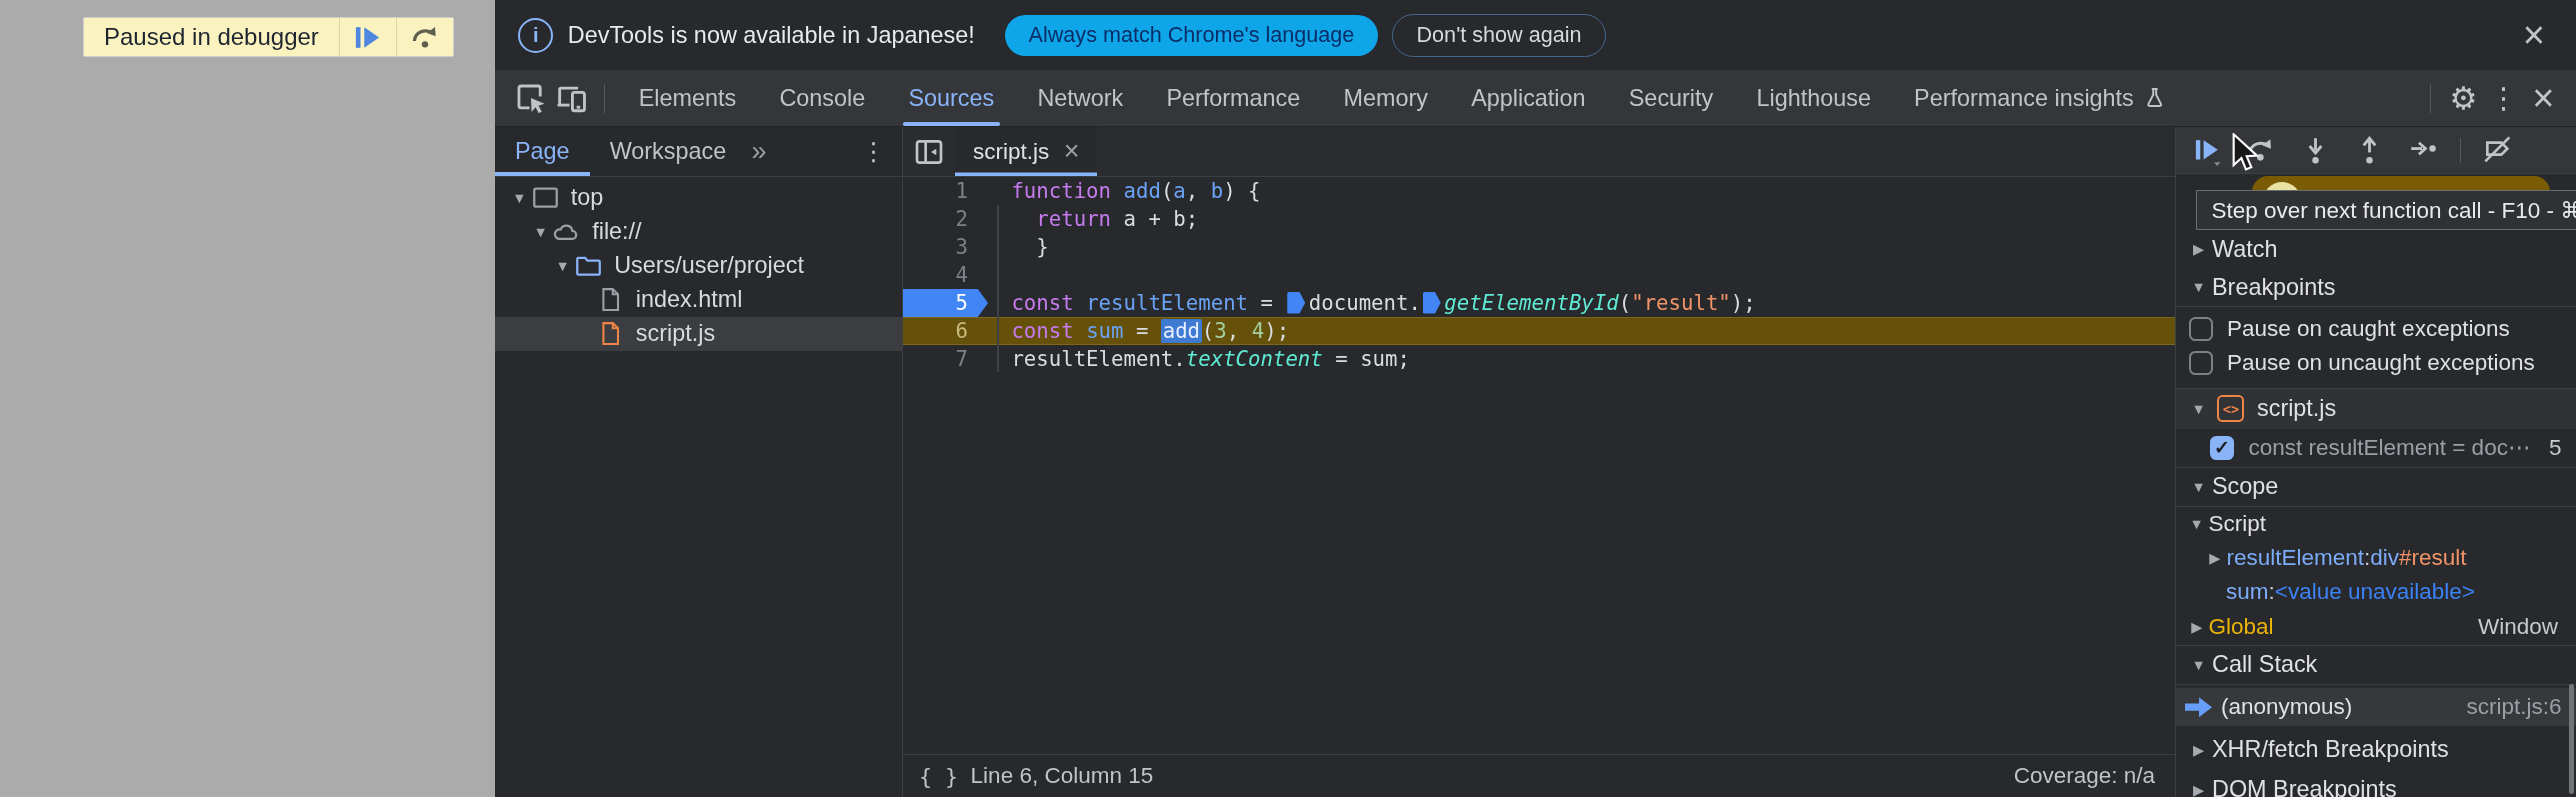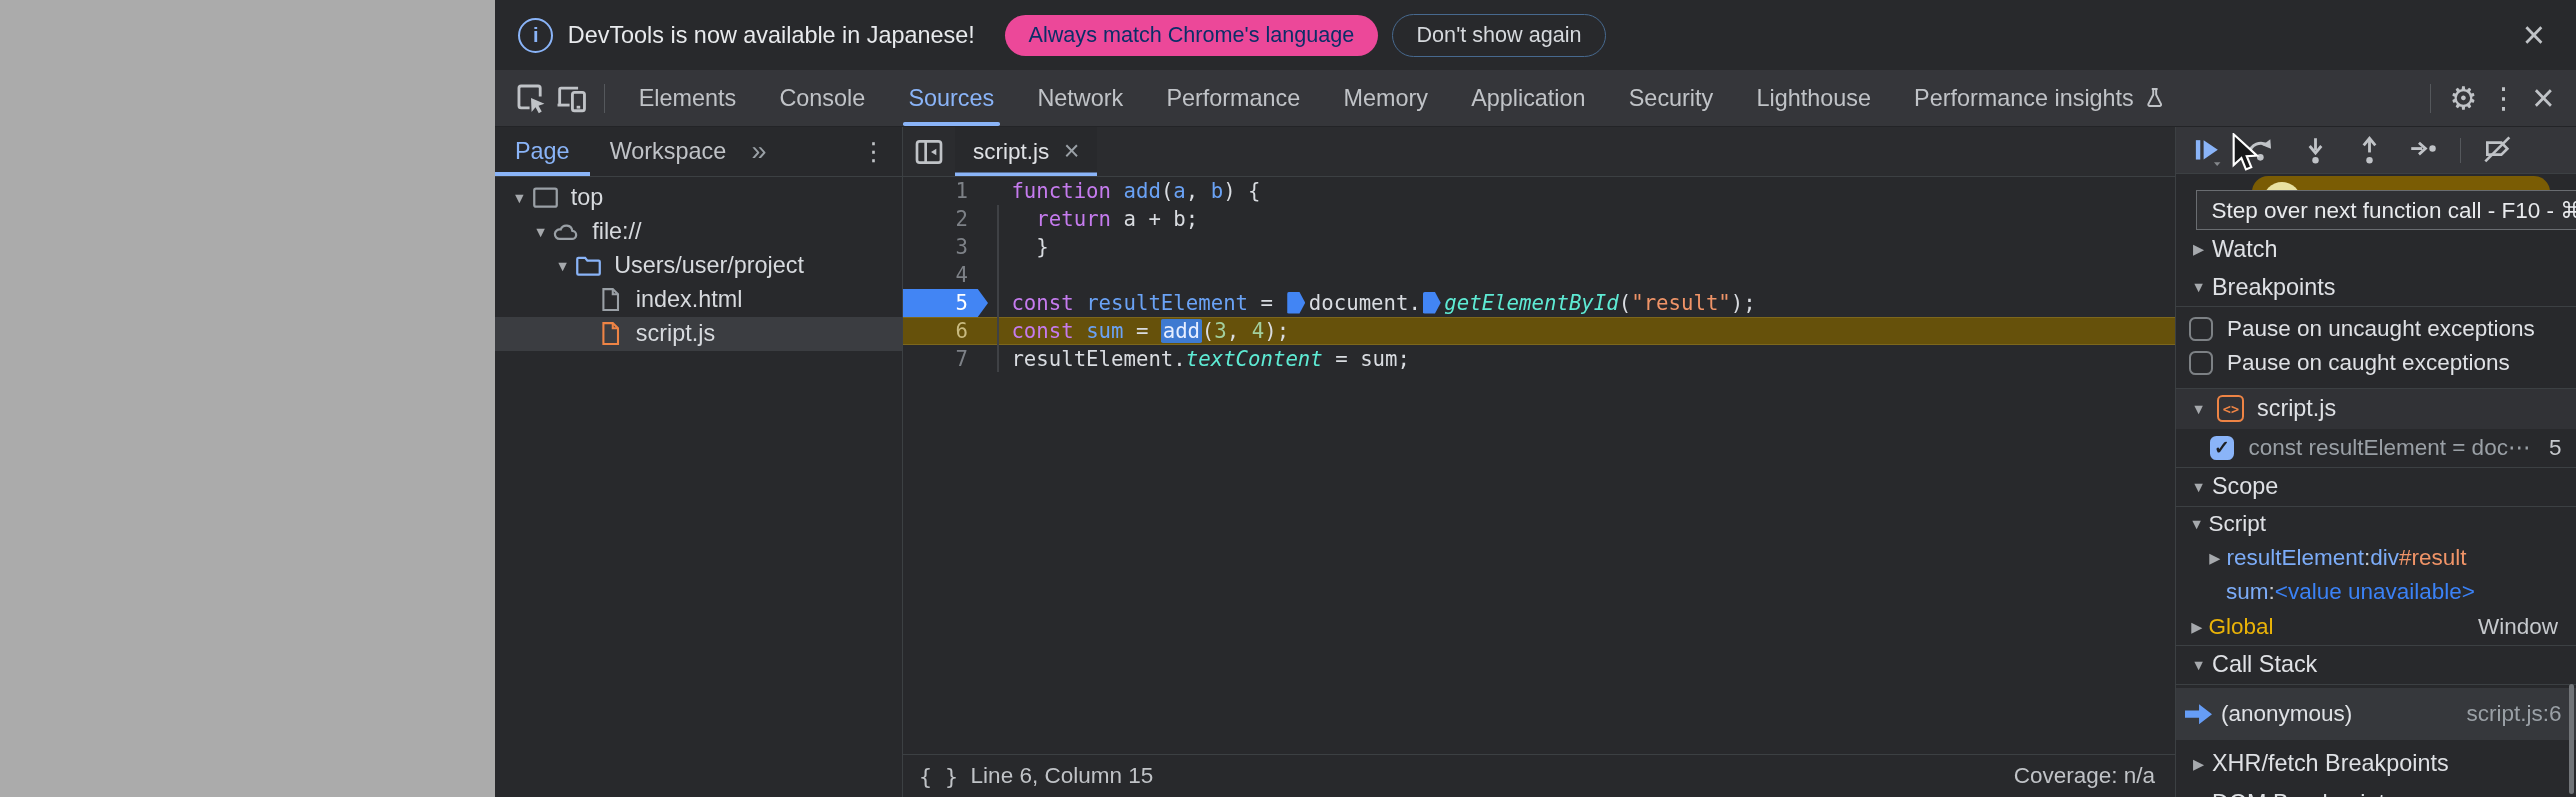--- a/index.html
+++ b/index.html
@@ -122,6 +122,22 @@
 
 <div class="screen">
 
+  <div class="paused-banner">
+    <span class="pb-label">Paused in debugger</span>
+    <span class="pb-btn">
+      <svg width="31" height="31" viewBox="0 0 24 24">
+        <rect x="3" y="4" width="3.6" height="16" fill="#4f87e0"></rect>
+        <path d="M9.5 4 L21 12 L9.5 20 Z" fill="#4f87e0"></path>
+      </svg>
+    </span>
+    <span class="pb-btn">
+      <svg width="32" height="32" viewBox="0 0 24 24" fill="none" stroke="#5e5f4e" stroke-width="2.4">
+        <path d="M4 15 C4.5 8.5 12 5 18.5 9.5"></path>
+        <path d="M19.5 4.5 L20 11.5 L13.5 9 Z" fill="#5e5f4e" stroke="none"></path>
+        <circle cx="12" cy="17.5" r="2.4" fill="#5e5f4e" stroke="none"></circle>
+      </svg>
+    </span>
+  </div>
 
   <div class="devtools">
 

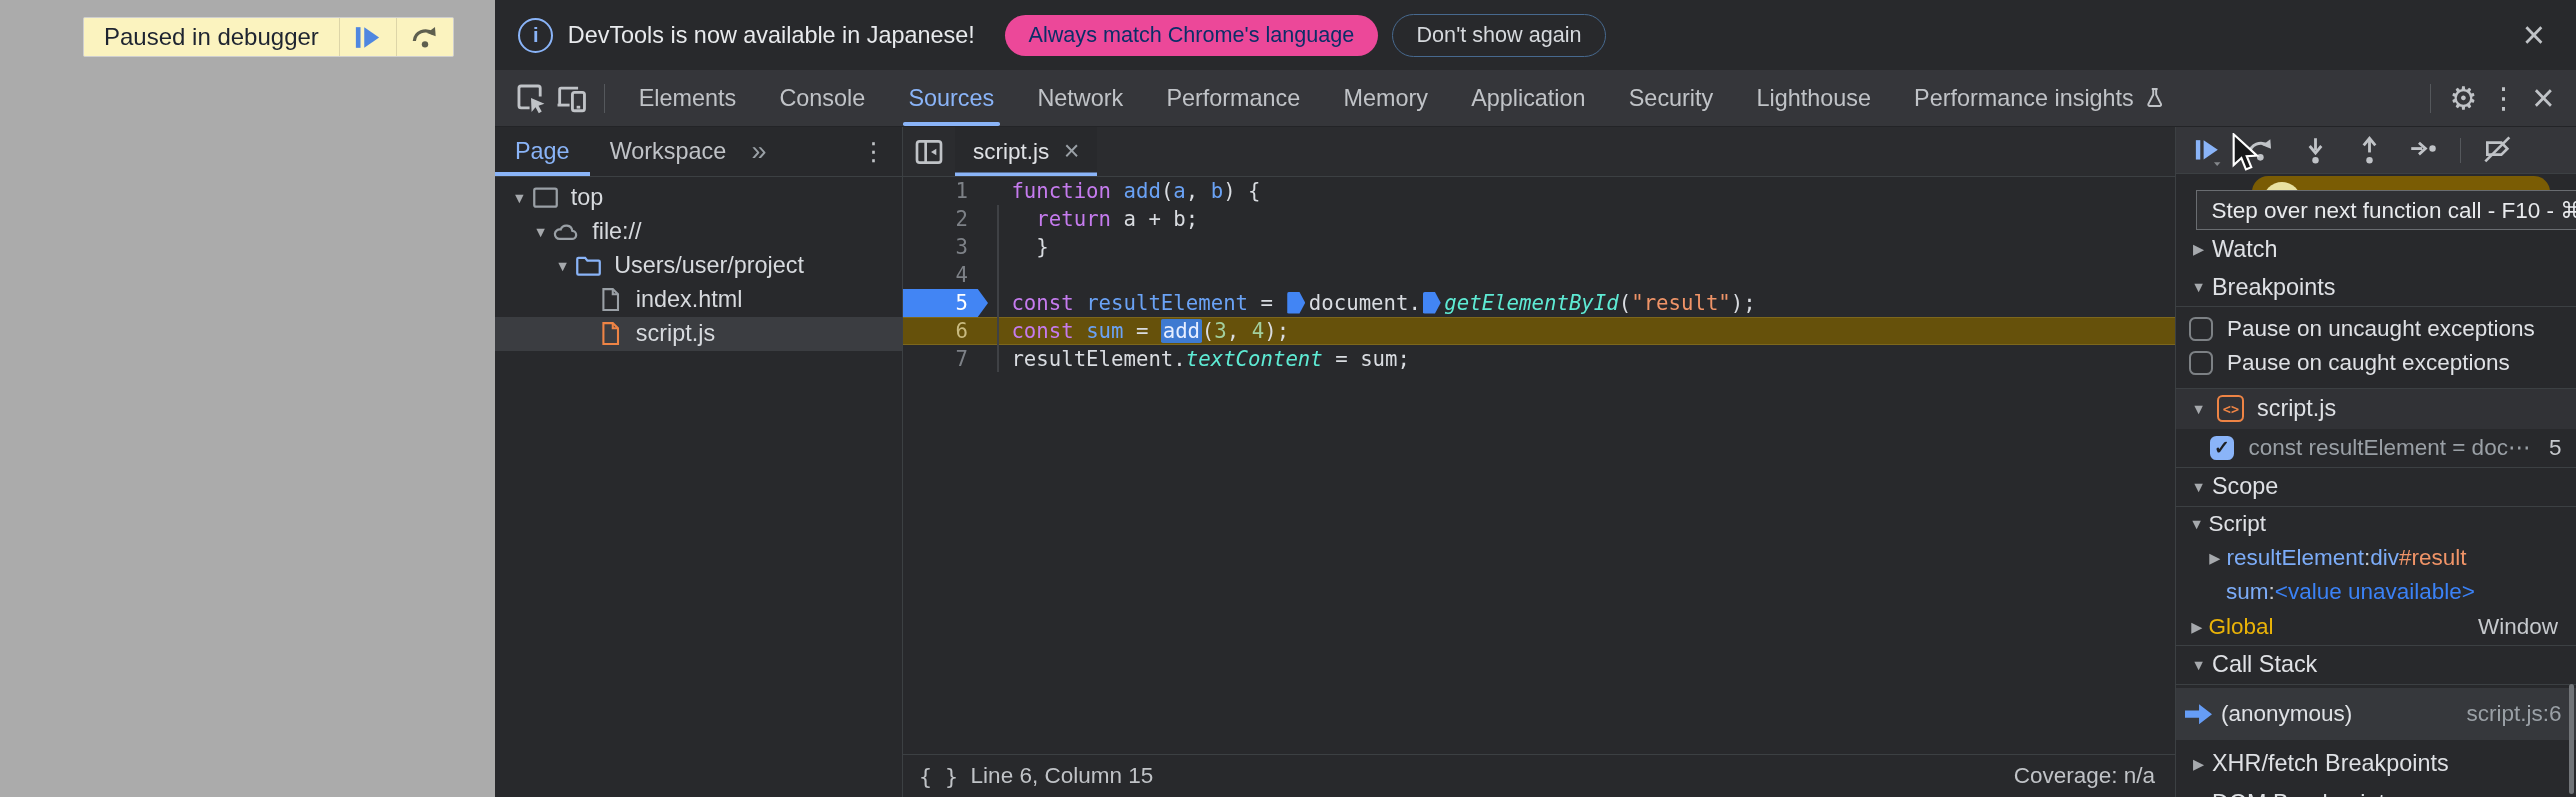--- a/index.html
+++ b/index.html
@@ -17,7 +17,7 @@
   .info-icon{width:31px;height:31px;border:2.7px solid #8ab4f8;border-radius:50%;display:flex;align-items:center;justify-content:center;
     color:#8ab4f8;font-size:20px;font-weight:bold;flex:none;}
   .notif-text{font-size:23.4px;color:#e8eaed;margin:0 16px 0 14.4px;white-space:nowrap;}
-  .pill{height:41px;border-radius:21.6px;background:#ec4899;color:#0b2e68;font-size:21.6px;font-weight:500;
+  .pill{height:41px;border-radius:21.6px;background:#0ea5e9;color:#0b2e68;font-size:21.6px;font-weight:500;
     display:flex;align-items:center;padding:0 23.4px;margin-left:14.4px;white-space:nowrap;cursor:pointer;}
   .pill.outlined{background:transparent;border:1.8px solid #47698f;color:#d6d9dd;}
   .notif-close{position:absolute;right:31px;top:50%;transform:translateY(-50%);font-size:38px;color:#c0c3c7;line-height:1;cursor:pointer;}

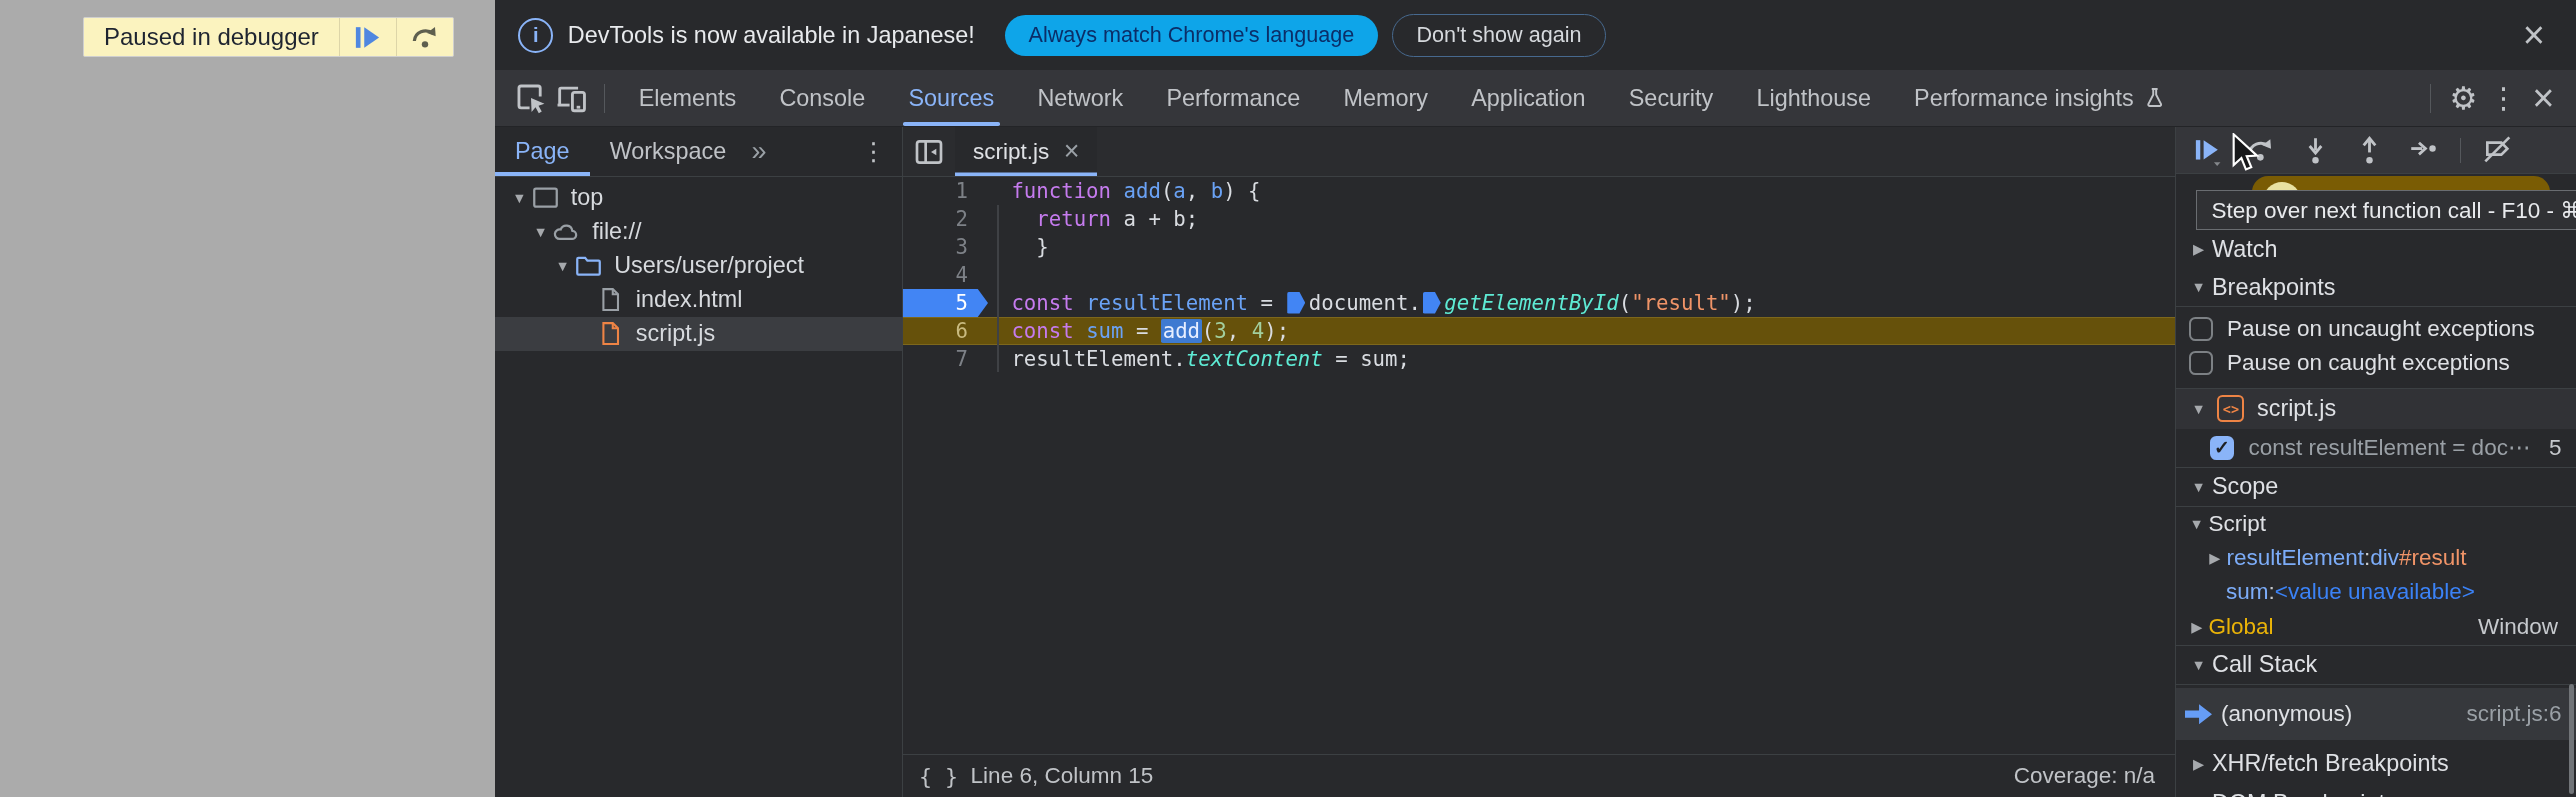--- a/index.html
+++ b/index.html
@@ -343,11 +343,11 @@
           <div style="padding:5.4px 0 7.2px;" class="b-bottom">
             <div class="chk-row">
               <span class="checkbox"></span>
-              <span>Pause on uncaught exceptions</span>
+              <span>Pause on caught exceptions</span>
             </div>
             <div class="chk-row">
               <span class="checkbox"></span>
-              <span>Pause on caught exceptions</span>
+              <span>Pause on uncaught exceptions</span>
             </div>
           </div>
           <div class="grp-hdr">

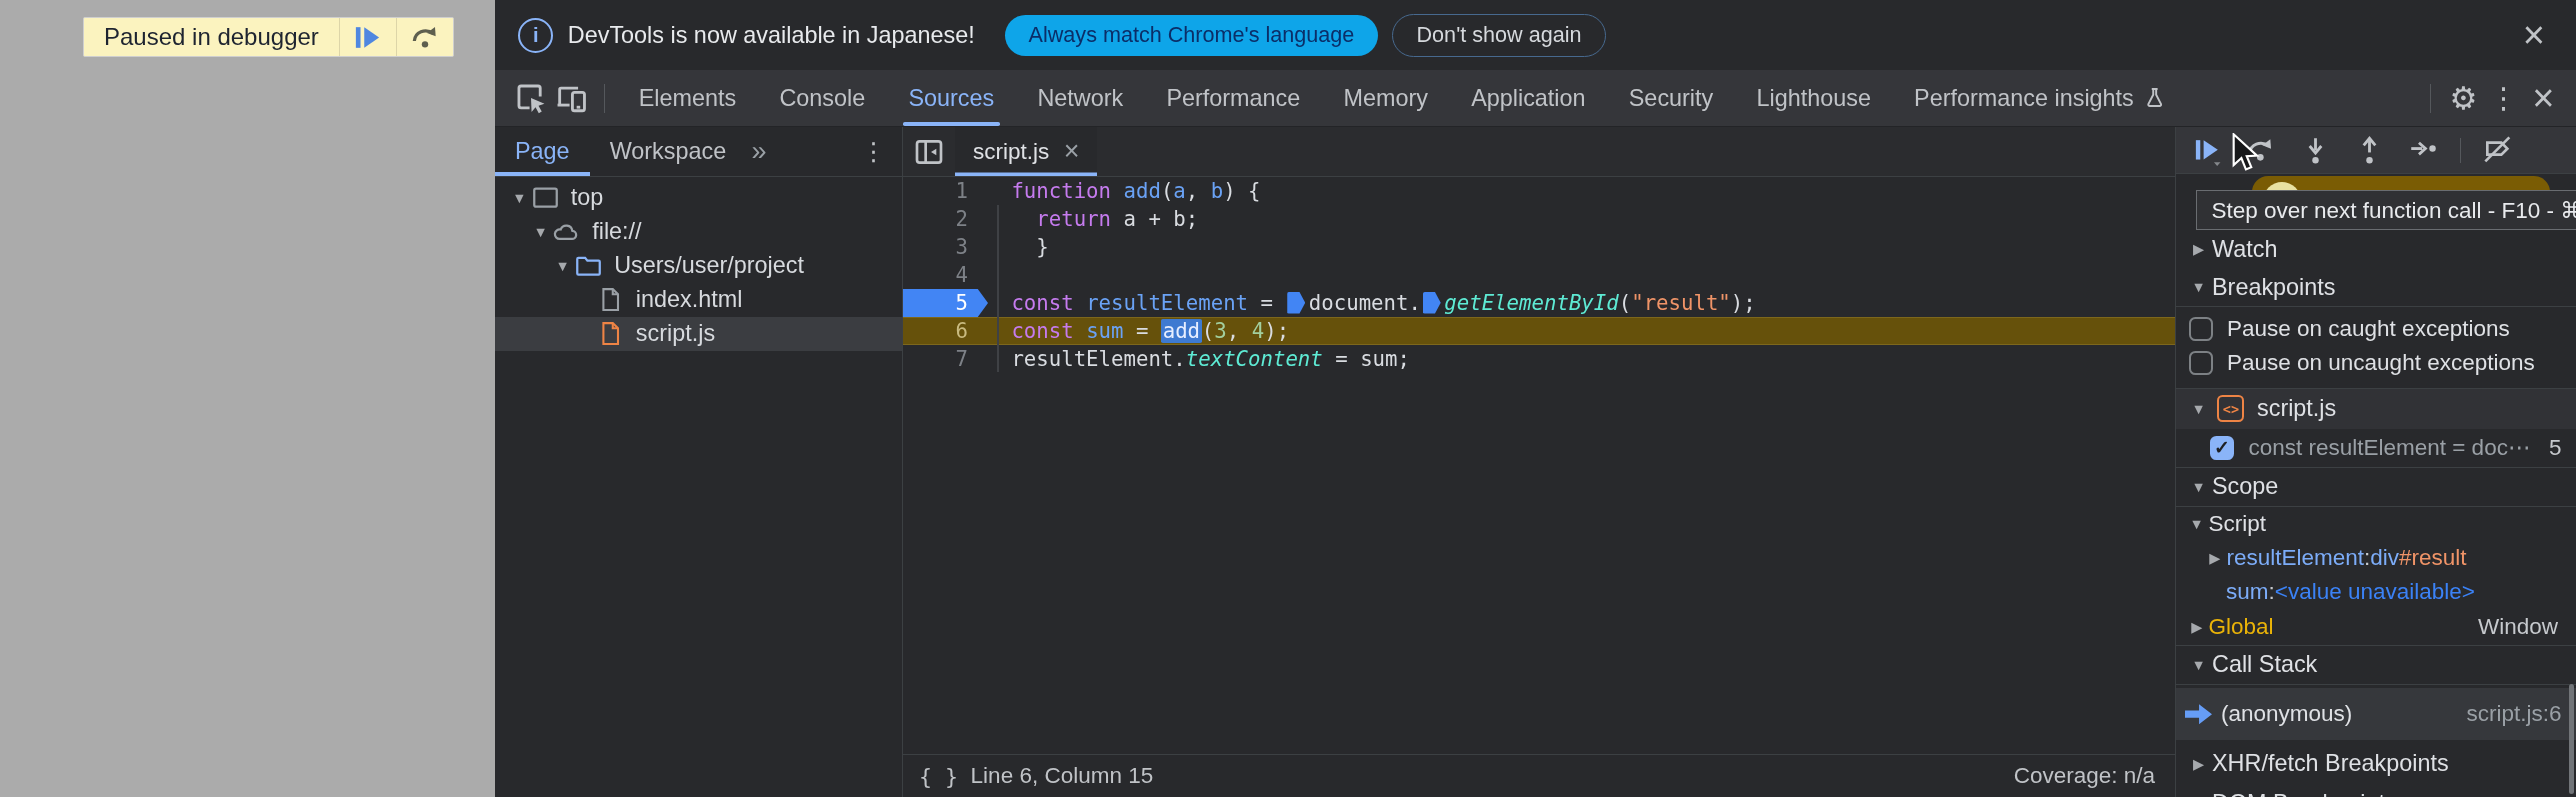--- a/index.html
+++ b/index.html
@@ -103,7 +103,7 @@
   .v-id{color:#f09468;}
   .v-una{color:#3b82f6;}
   .right-val{margin-left:auto;margin-right:18px;color:#c6c9cd;}
-  .cs-frame{height:52px;display:flex;align-items:center;background:#36383c;font-size:22.5px;color:#dfe1e5;padding:0 14.4px 0 9px;cursor:pointer;}
+  .cs-frame{height:38px;display:flex;align-items:center;background:#36383c;font-size:22.5px;color:#dfe1e5;padding:0 14.4px 0 9px;cursor:pointer;}
   .exec-arrow{width:27px;height:20px;background:#669df6;clip-path:polygon(0 32%,52% 32%,52% 0,100% 50%,52% 100%,52% 68%,0 68%);
     margin-right:9px;flex:none;}
   .cs-loc{margin-left:auto;color:#9aa0a6;}

